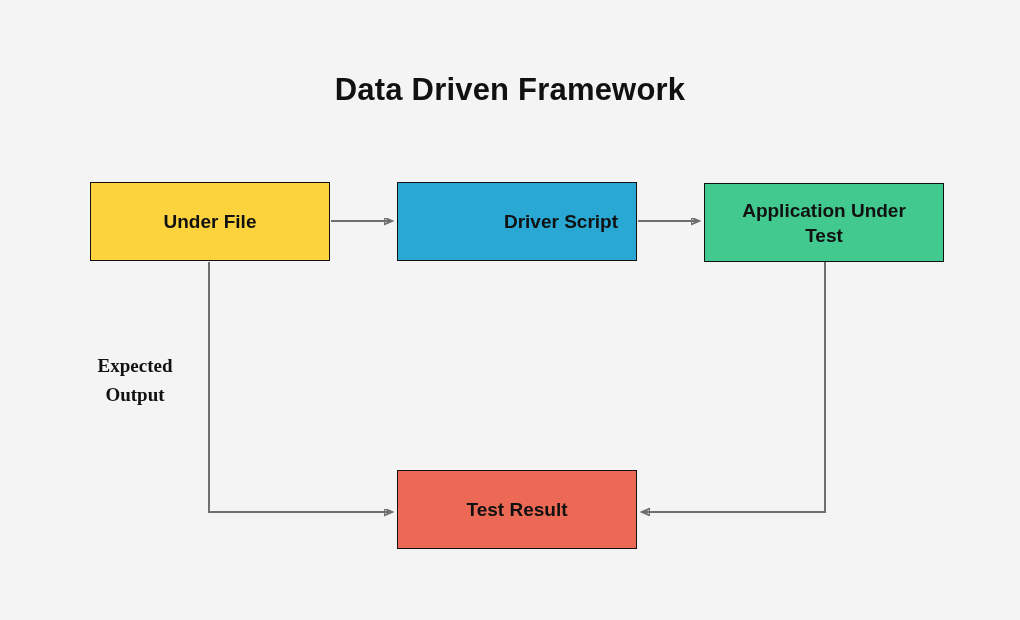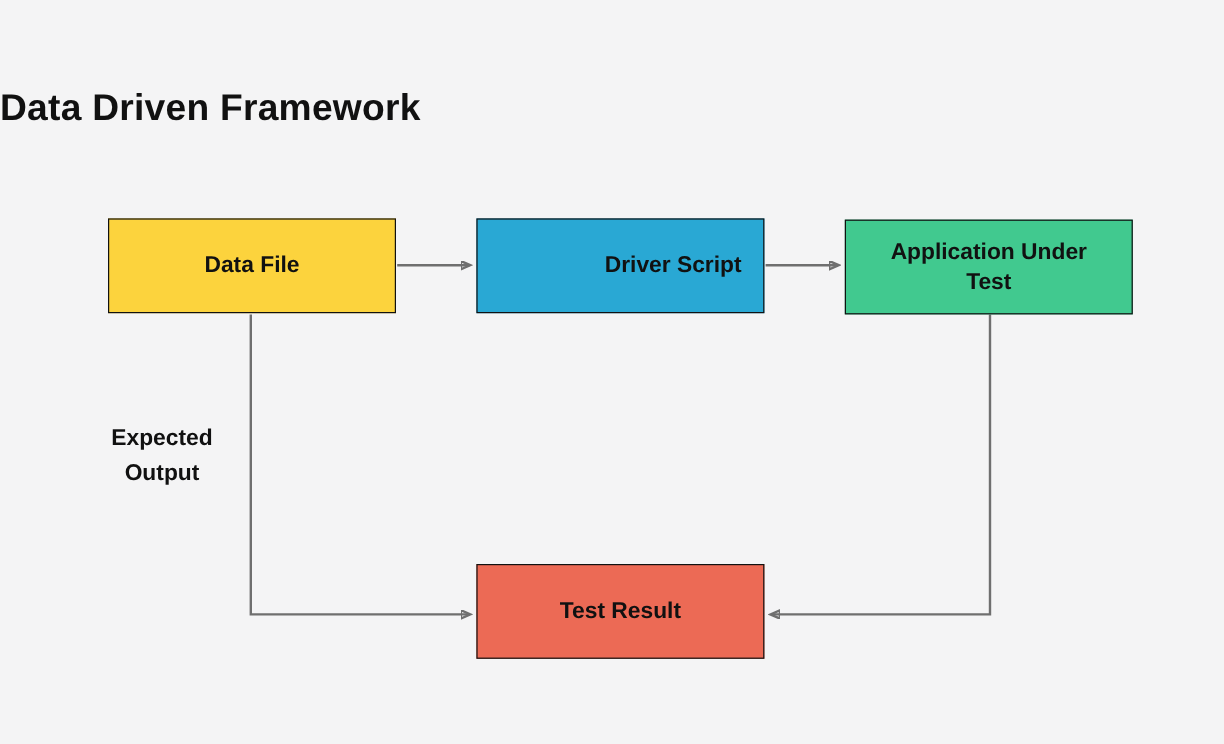--- a/index.html
+++ b/index.html
@@ -19,6 +19,7 @@
     top: 72px;
     left: 0;
     width: 100%;
+    text-align: center;
     font-size: 31px;
     font-weight: bold;
     color: var(--text, #111);

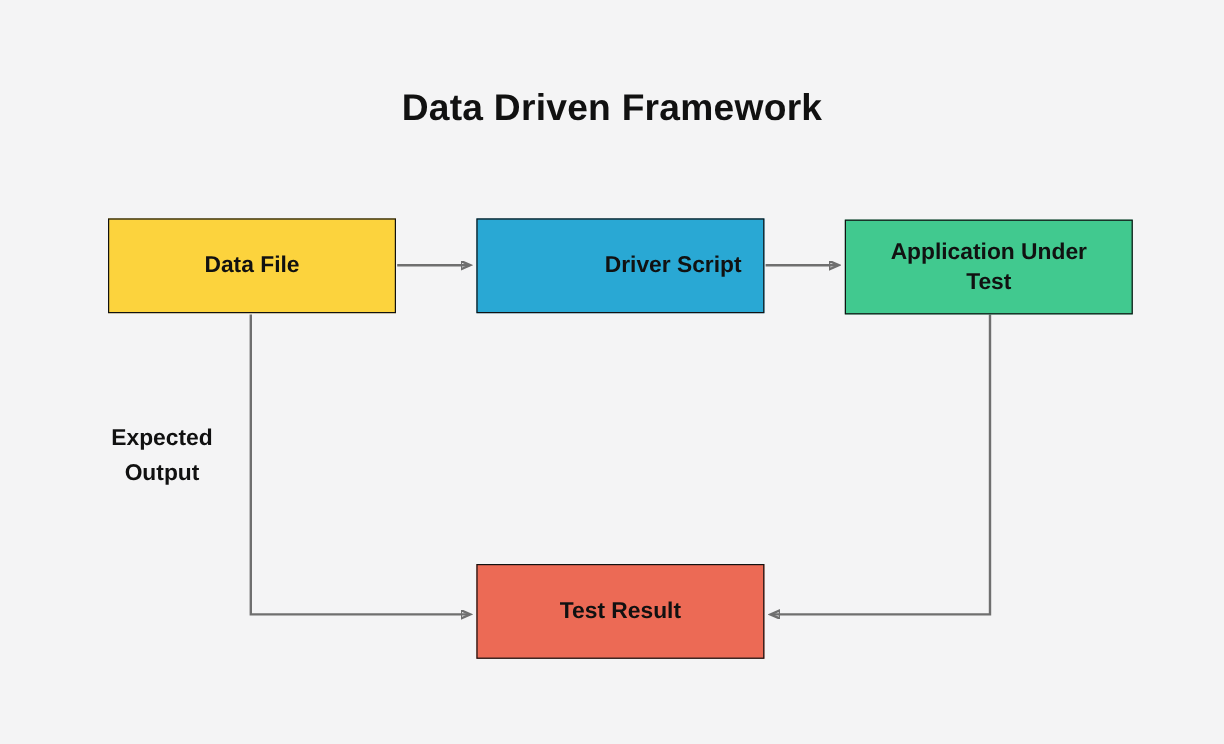--- a/index.html
+++ b/index.html
@@ -88,7 +88,7 @@
   </svg>
 
   <div class="node node-data-file" style="background-color: rgb(252, 211, 61);">
-    <span>Data File</span>
+    <span>Under File</span>
   </div>
 
   <div class="node node-driver-script" style="background-color: rgb(41, 168, 212);">

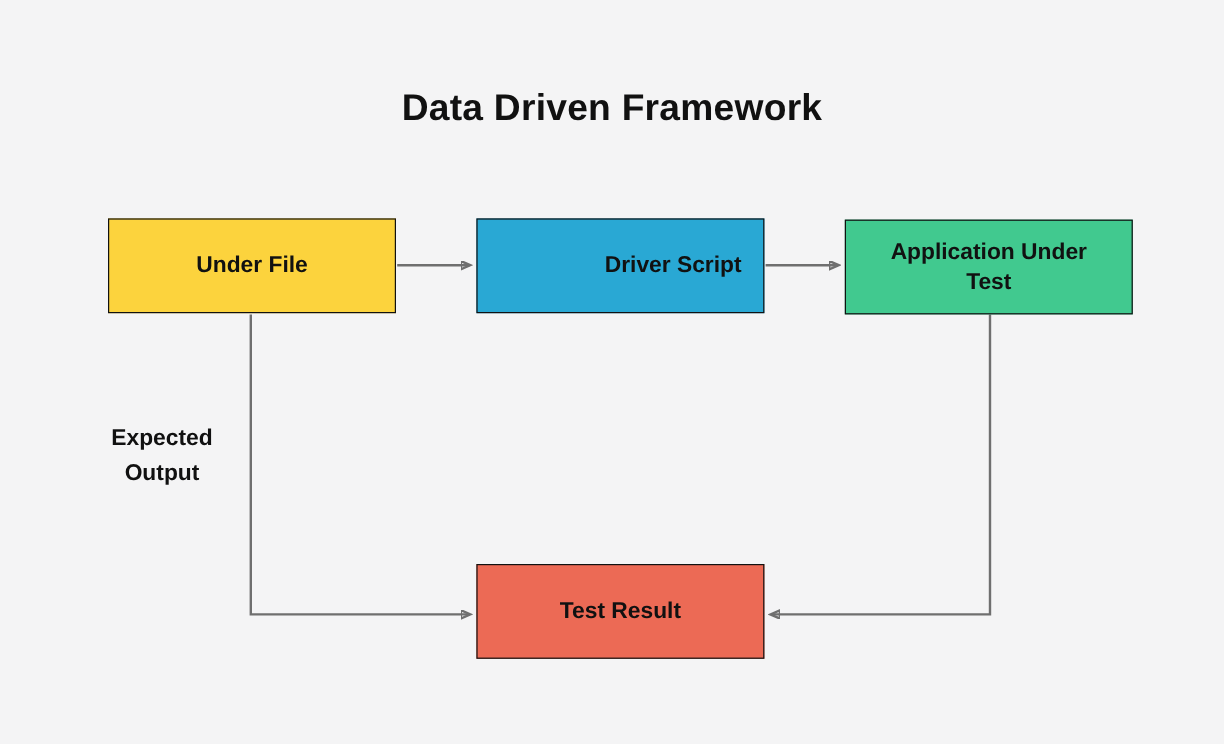--- a/index.html
+++ b/index.html
@@ -53,7 +53,7 @@
     color: var(--text, #111);
     line-height: 29px;
   }
-  .edge-label-expected { left: 80px;  top: 351px; }
+  .edge-label-expected { left: 80px;  top: 351px; font-family: Liberation Serif, serif; }
   .edge-label-actual   { left: 830px; top: 351px; }
   svg.connectors {
     position: absolute;

